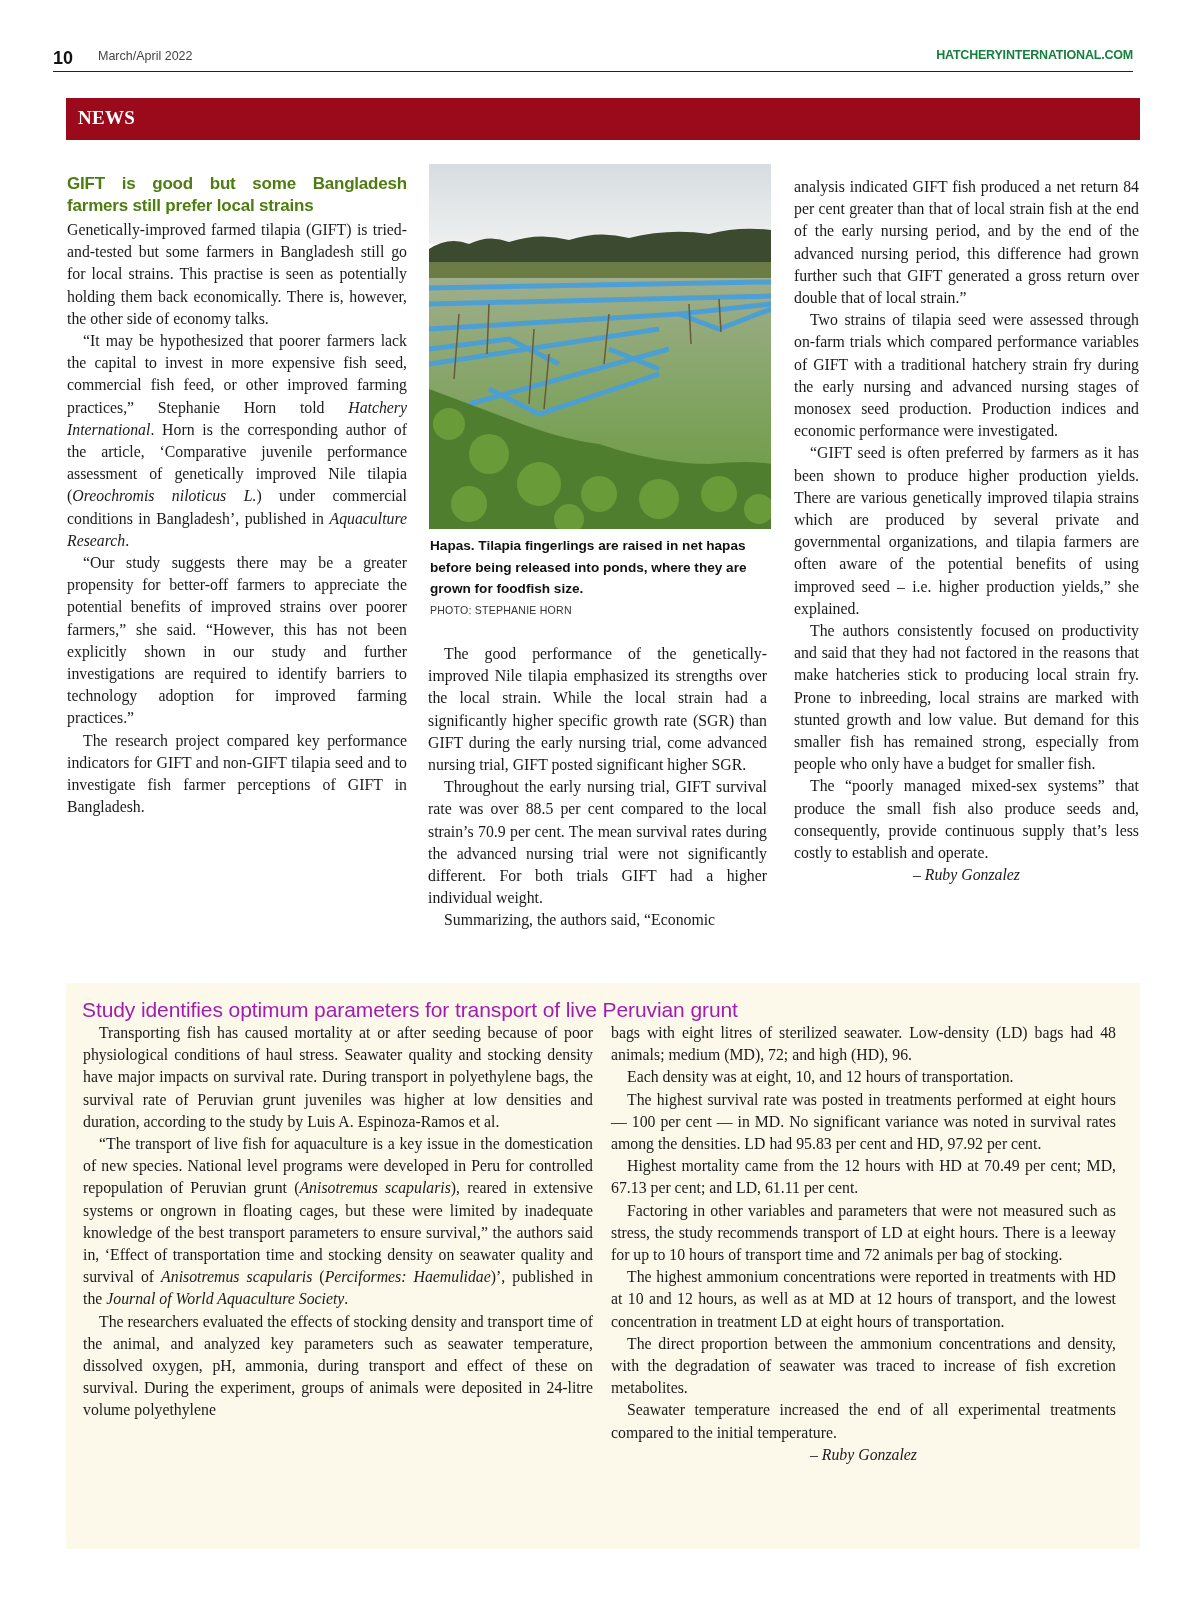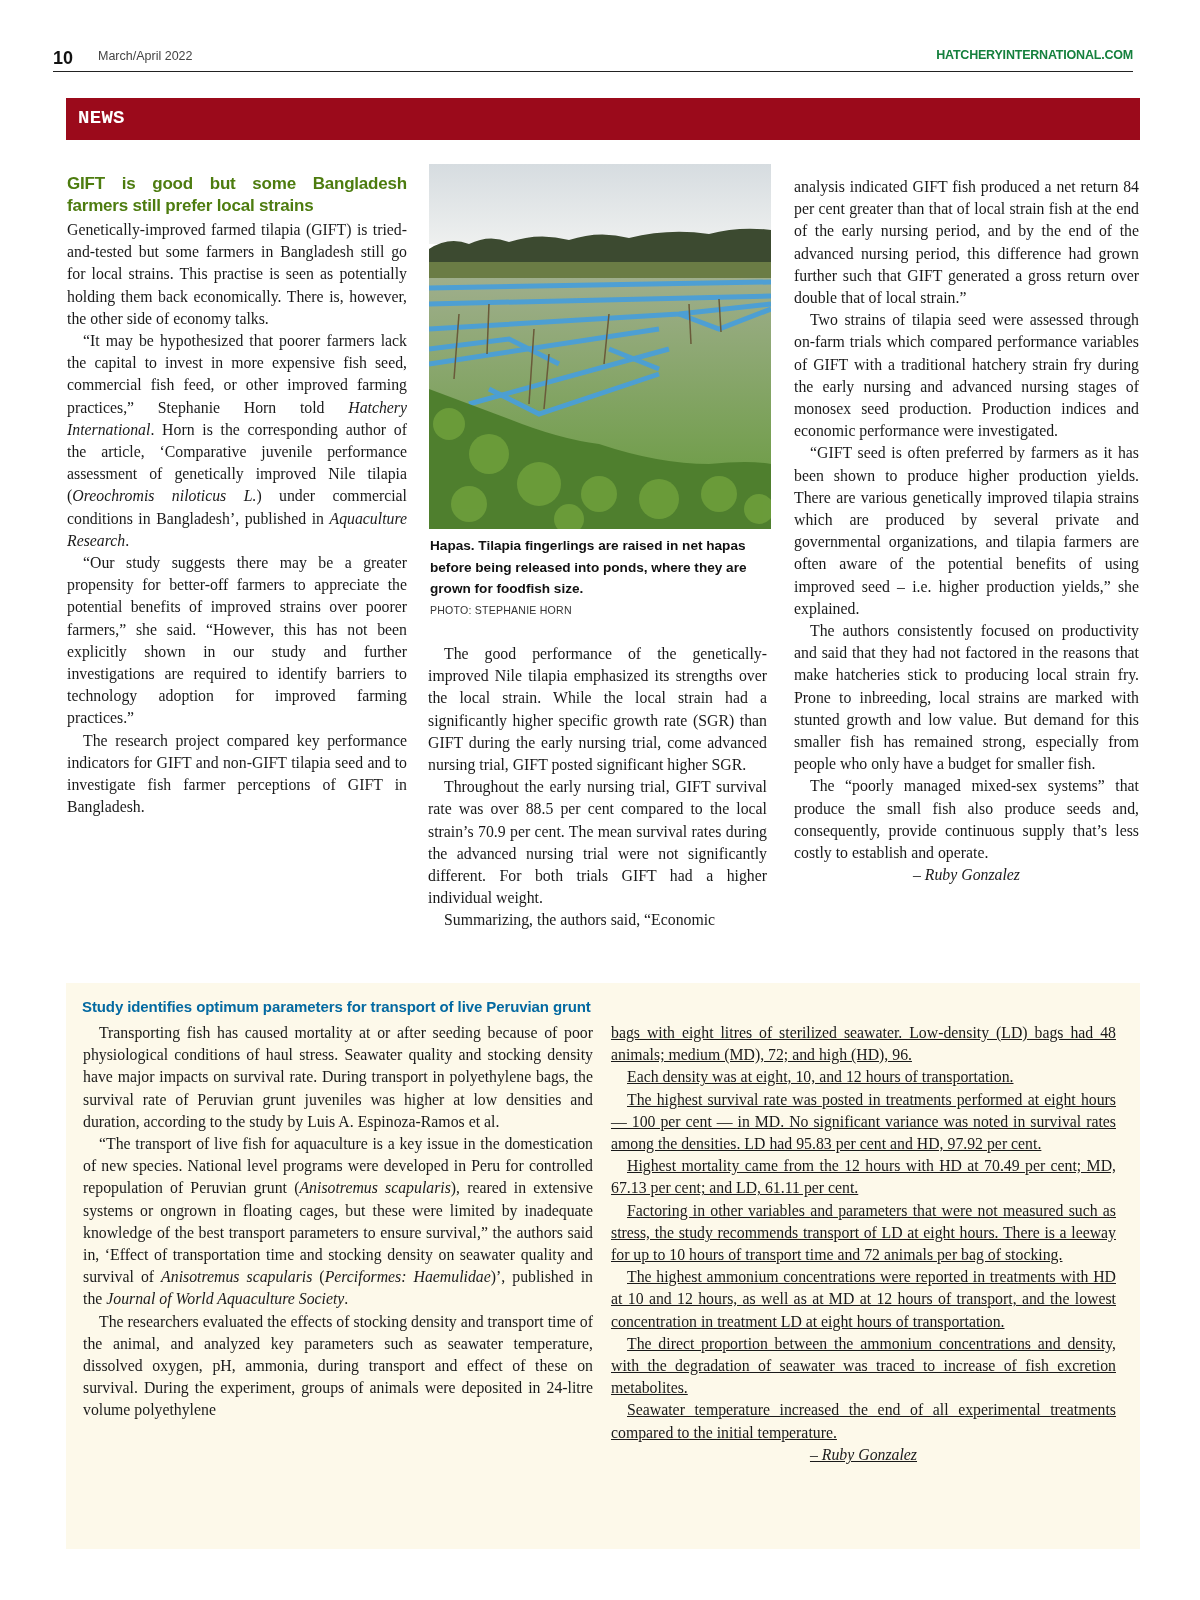--- a/index.html
+++ b/index.html
@@ -12,7 +12,7 @@
   .running-head .site { position: absolute; right: 0; top: 2px; font-size: 12.5px; font-weight: bold; color: #15803d; letter-spacing: -0.2px; }
 
   .news-banner { position: absolute; left: 66px; top: 98px; width: 1074px; height: 42px; background: #9b0a1b; }
-  .news-banner span { position: absolute; left: 12px; top: 9px; font-family: Liberation Mono, monospace; font-weight: bold; font-size: 19px; color: #ffffff; letter-spacing: 0.3px; }
+  .news-banner span { position: absolute; left: 12px; top: 9px; font-family: Liberation Serif, serif; font-weight: bold; font-size: 19px; color: #ffffff; letter-spacing: 0.3px; }
 
   .col { position: absolute; font-size: 15.8px; line-height: 22.2px; text-align: justify; hyphens: auto; }
   .col p { text-indent: 16px; }

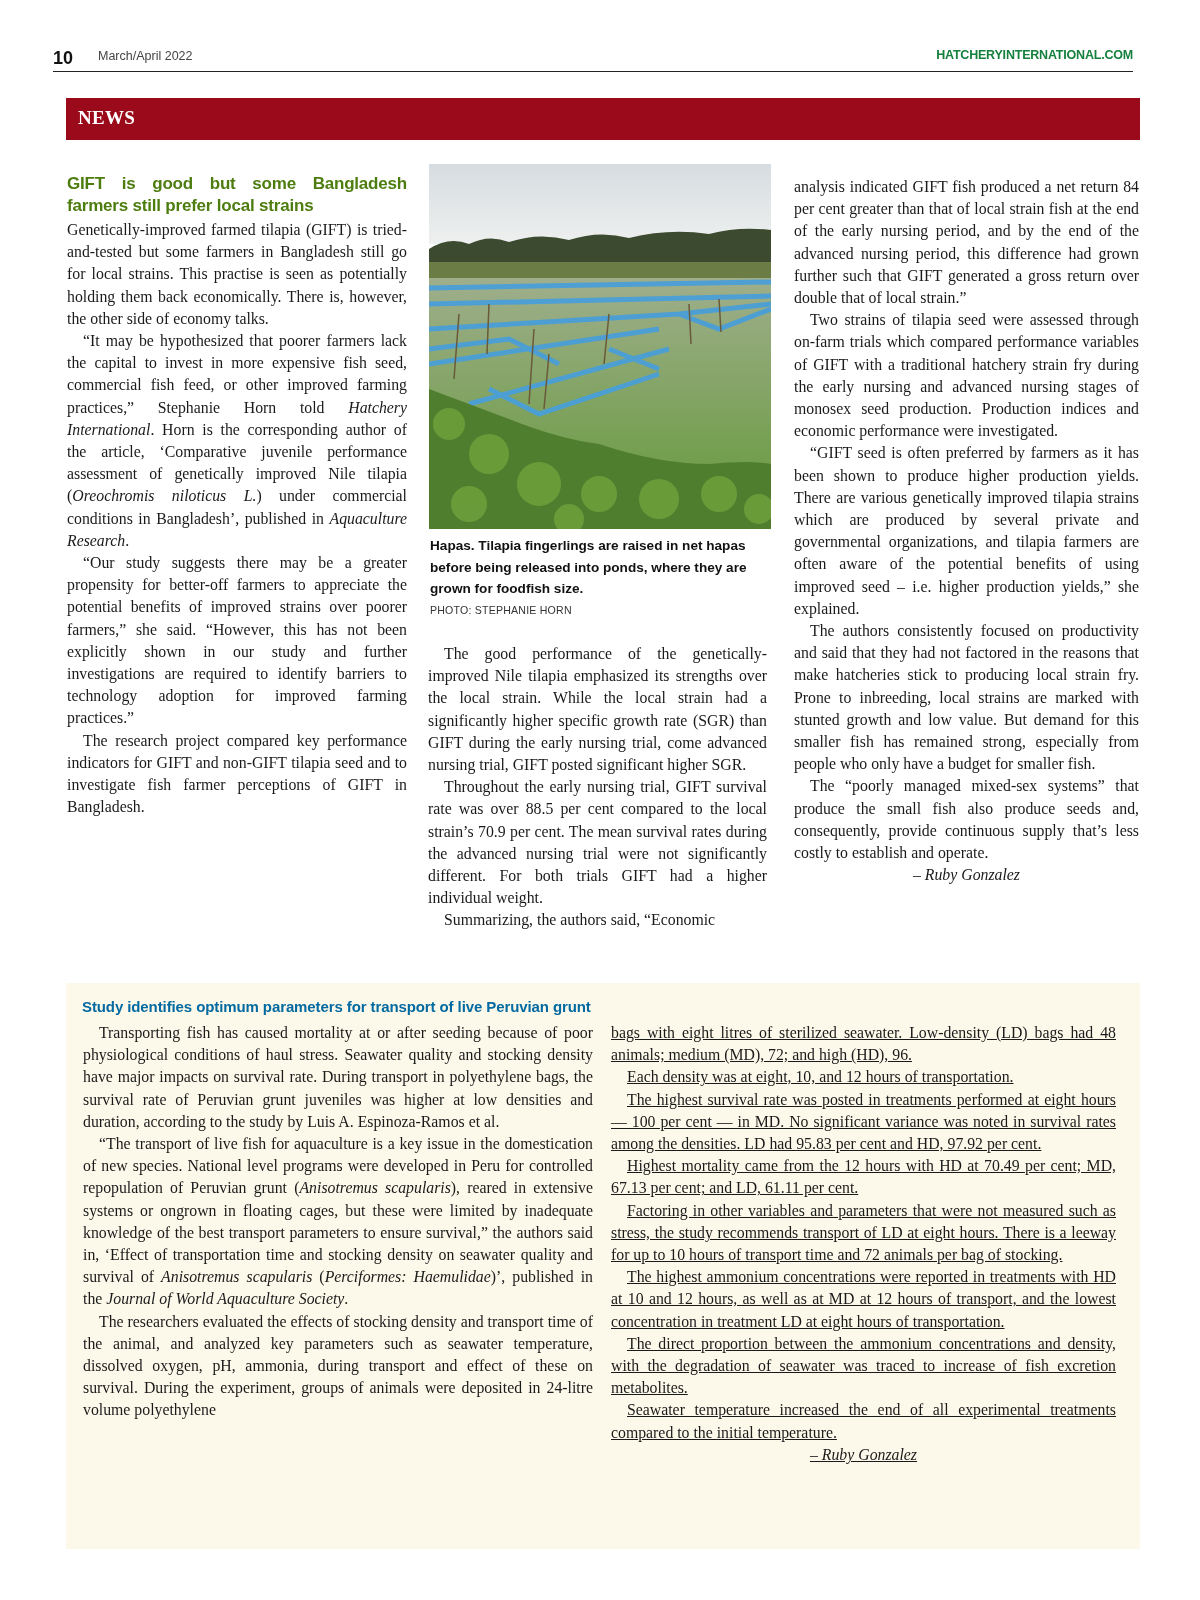--- a/index.html
+++ b/index.html
@@ -31,7 +31,7 @@
   .credit { position: absolute; left: 430px; top: 604px; font-family: "Liberation Sans", "DejaVu Sans", sans-serif; font-size: 10.6px; color: #333; letter-spacing: 0.2px; }
 
   .boxout { position: absolute; left: 66px; top: 983px; width: 1074px; height: 566px; background: #fdf9ea; }
-  .box-headline { position: absolute; left: 82px; top: 998px; font-family: "Liberation Sans", "DejaVu Sans", sans-serif; font-weight: bold; font-size: 15px; color: #0369a1; letter-spacing: -0.1px; }
+  .box-headline { position: absolute; left: 82px; top: 998px; font-family: "Liberation Sans", "DejaVu Sans", sans-serif; font-weight: normal; font-size: 21px; color: #a21caf; letter-spacing: -0.1px; }
   #bcol1 { left: 83px; top: 1022px; width: 510px; line-height: 22.2px; }
   #bcol2 { left: 611px; top: 1022px; width: 505px; line-height: 22.2px; text-decoration: underline; }
 </style>

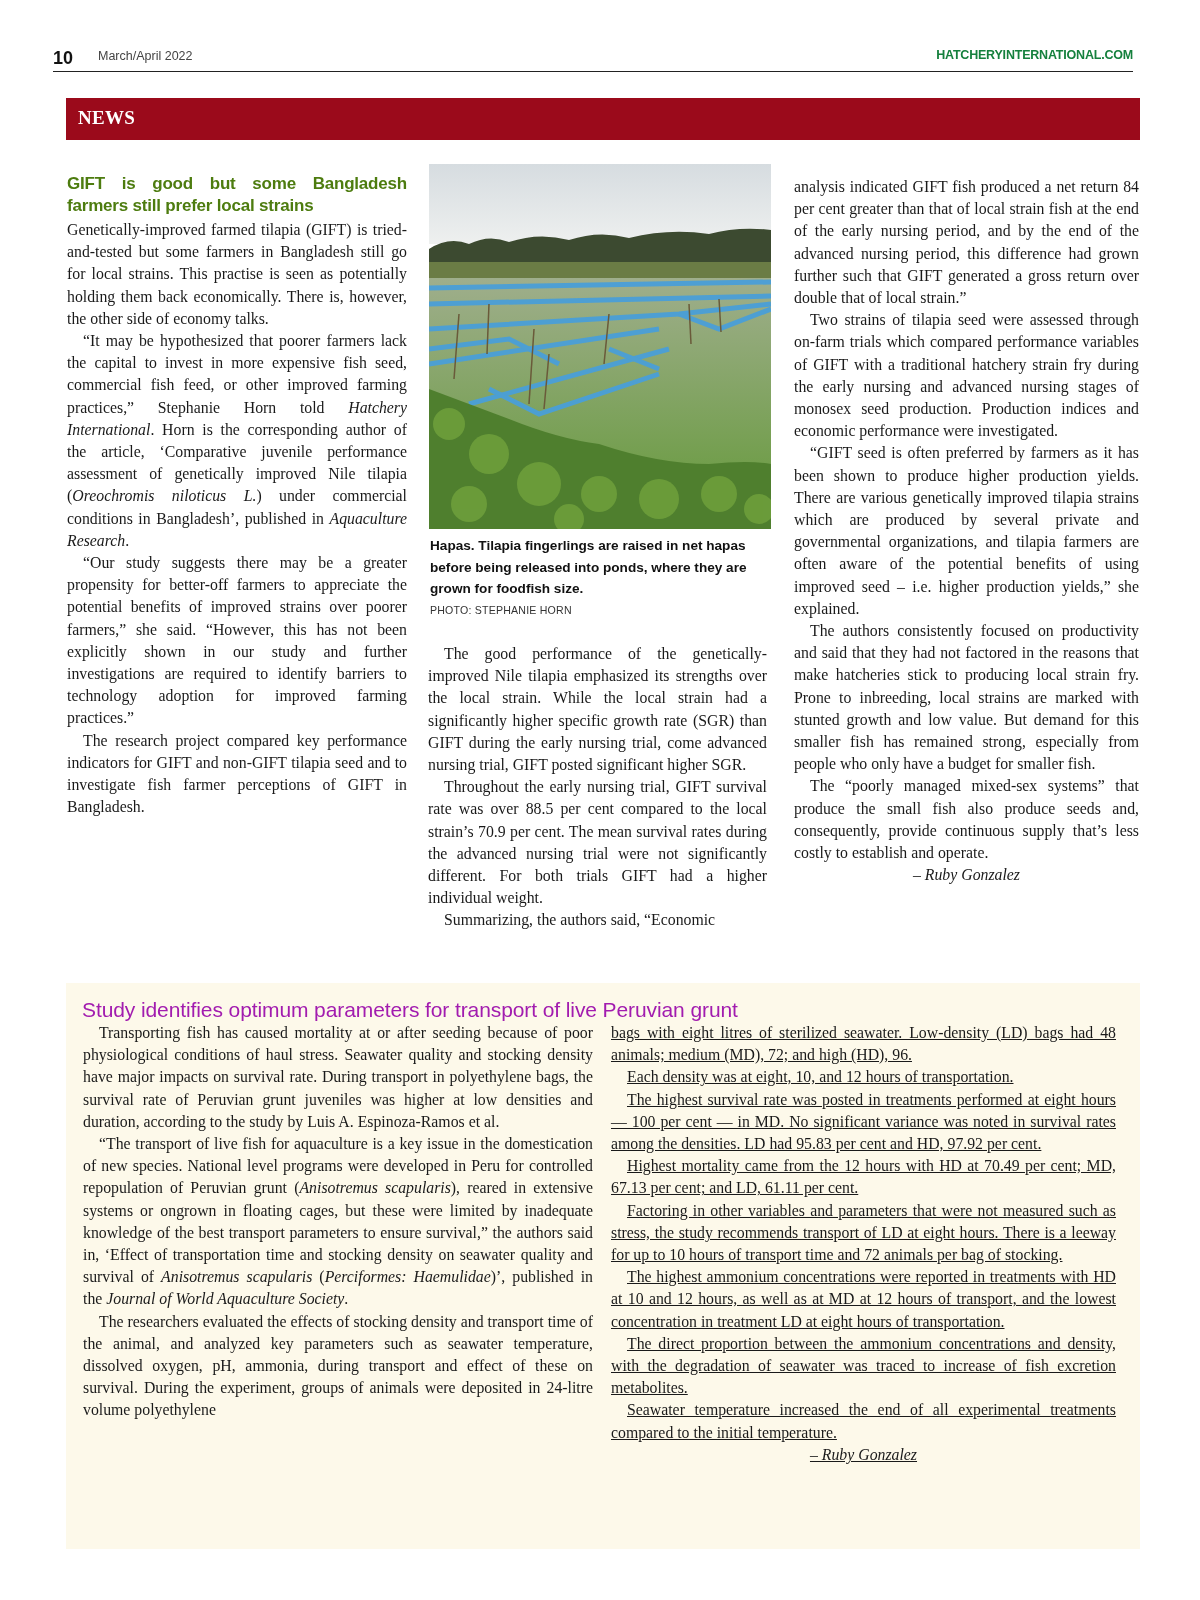--- a/index.html
+++ b/index.html
@@ -33,7 +33,7 @@
   .boxout { position: absolute; left: 66px; top: 983px; width: 1074px; height: 566px; background: #fdf9ea; }
   .box-headline { position: absolute; left: 82px; top: 998px; font-family: "Liberation Sans", "DejaVu Sans", sans-serif; font-weight: normal; font-size: 21px; color: #a21caf; letter-spacing: -0.1px; }
   #bcol1 { left: 83px; top: 1022px; width: 510px; line-height: 22.2px; }
-  #bcol2 { left: 611px; top: 1022px; width: 505px; line-height: 22.2px; text-decoration: underline; }
+  #bcol2 { left: 611px; top: 1022px; width: 505px; line-height: 22.2px; }
 </style>
 </head>
 <body>

